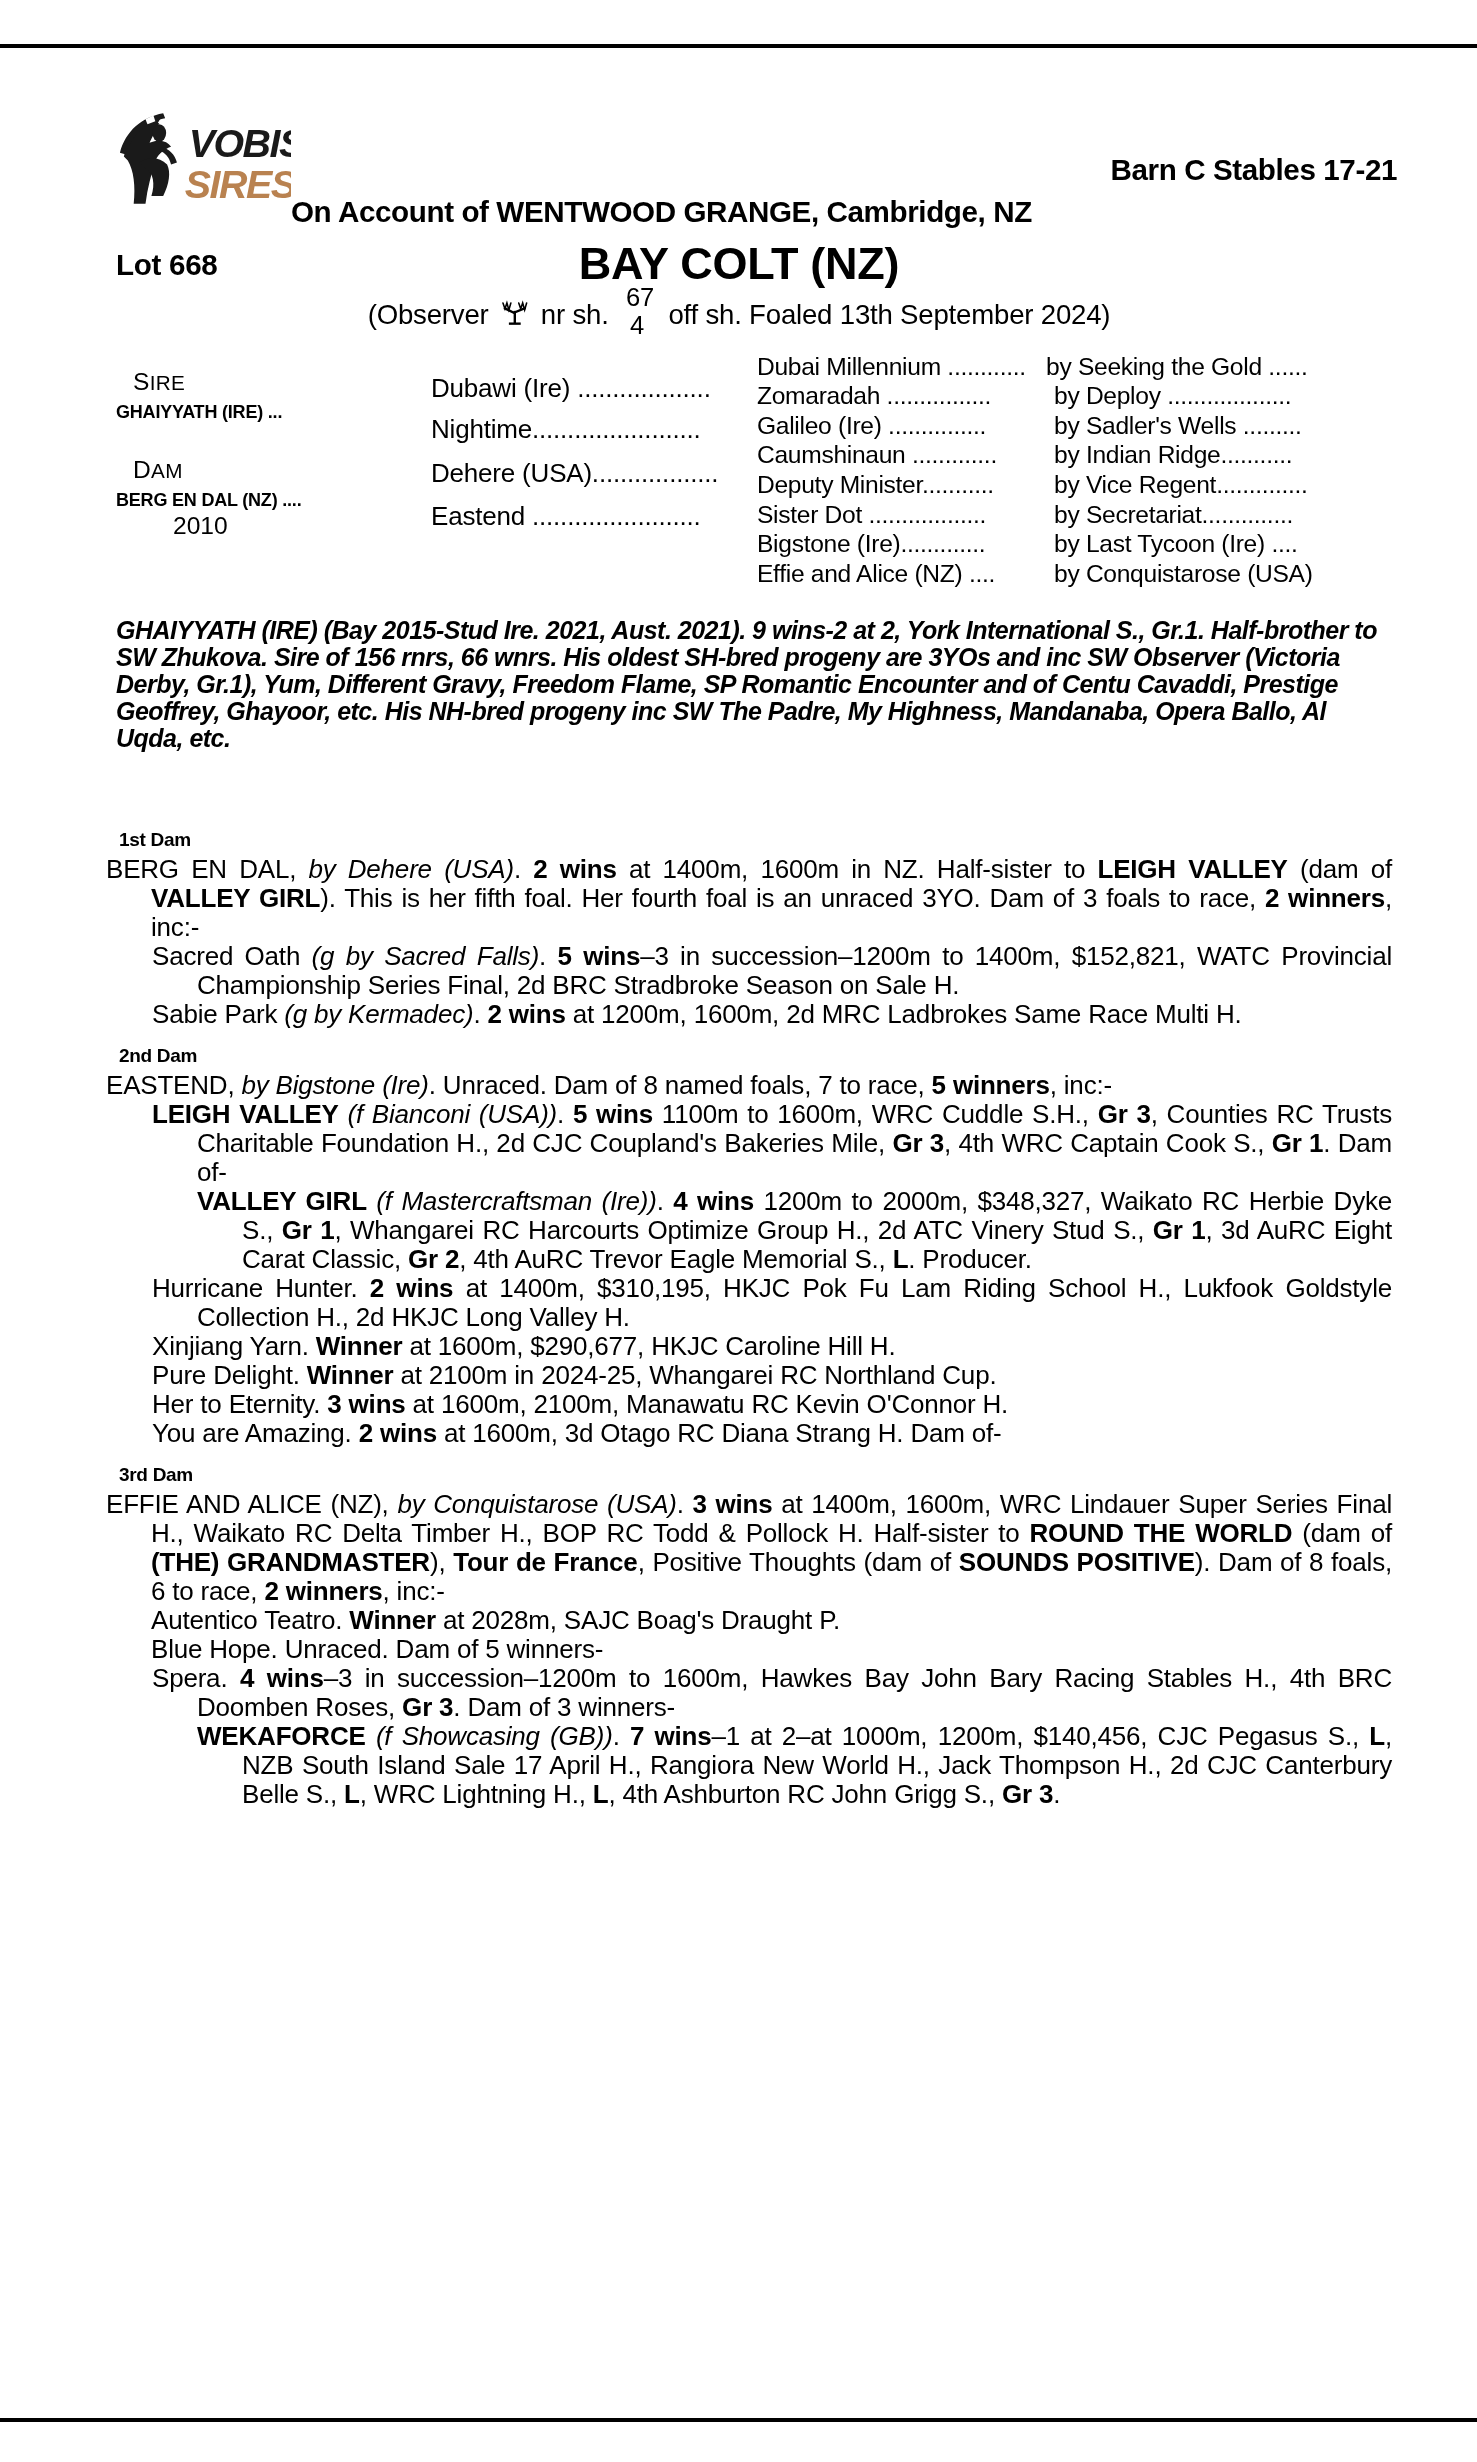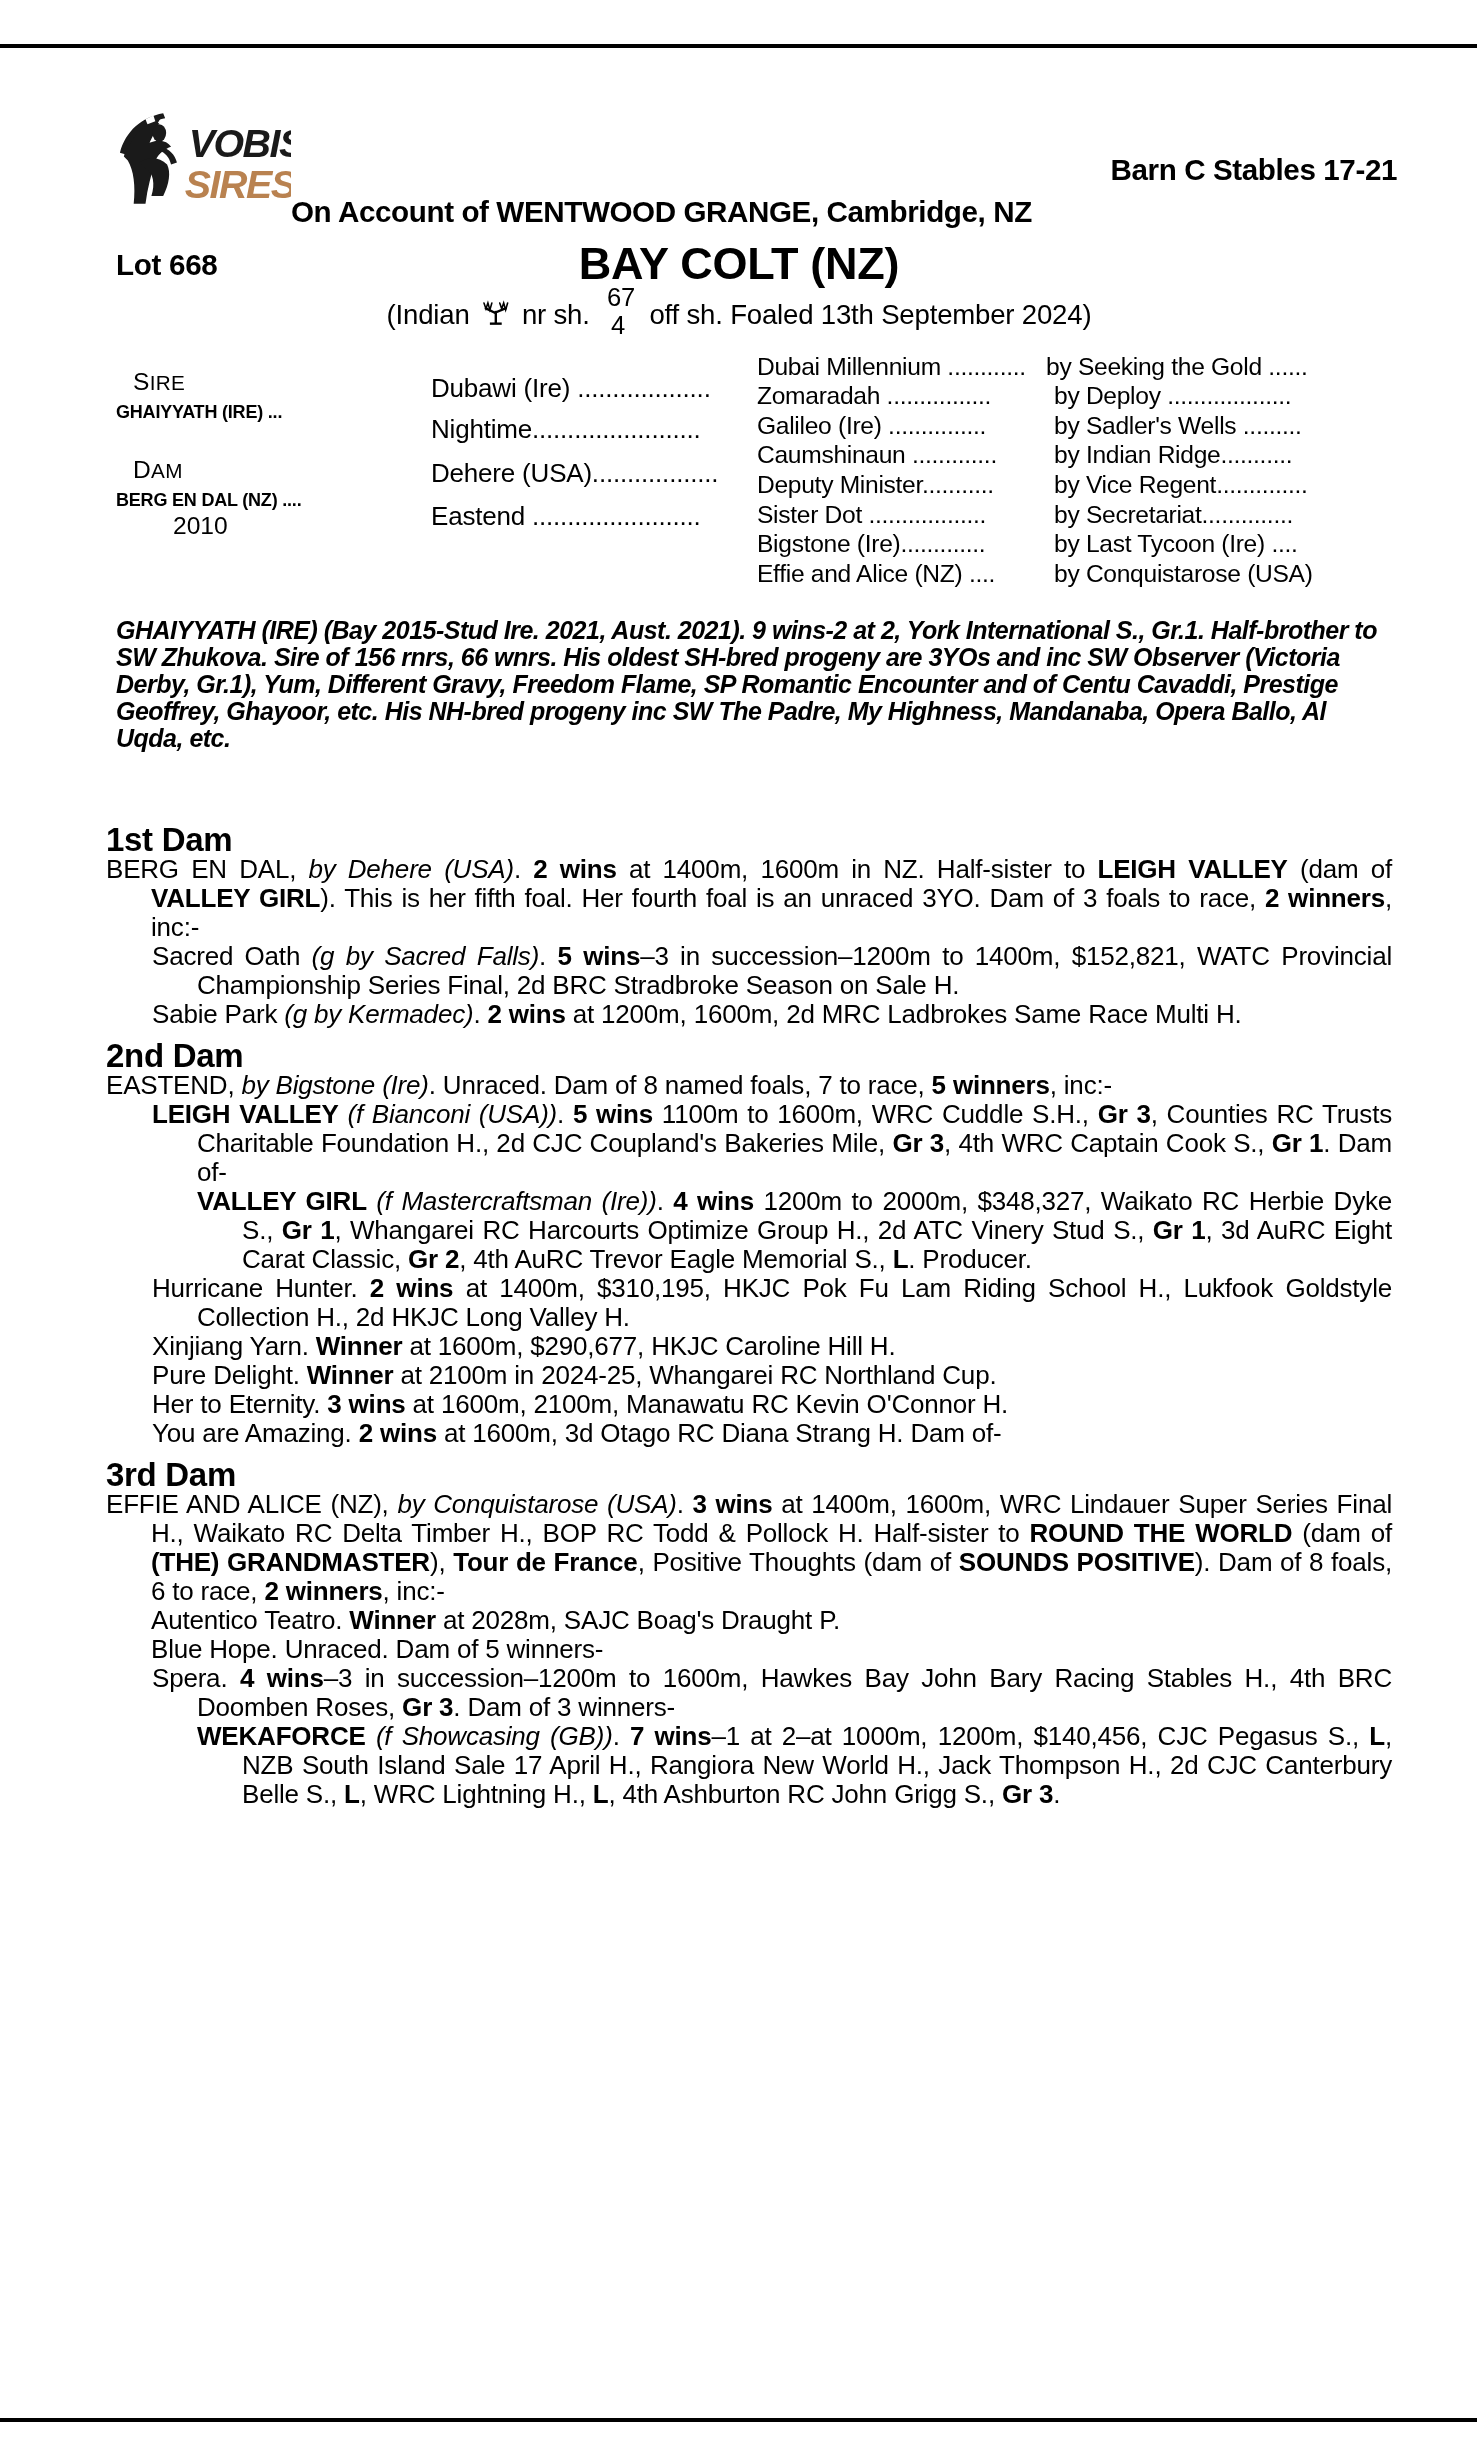--- a/index.html
+++ b/index.html
@@ -255,7 +255,7 @@
     <div class="coltname">BAY COLT (NZ)</div>
 
     <div class="branded">
-      <span>(Indian</span>
+      <span>(Observer</span>
       <span class="bsym">
         <svg width="29.6" height="27.6" viewBox="0 0 30 28" xmlns="http://www.w3.org/2000/svg">
           <path d="M3 3 L5 9 L7 3 L9 10 L11 3" stroke="#000" stroke-width="1.6" fill="none" stroke-linecap="round"></path>

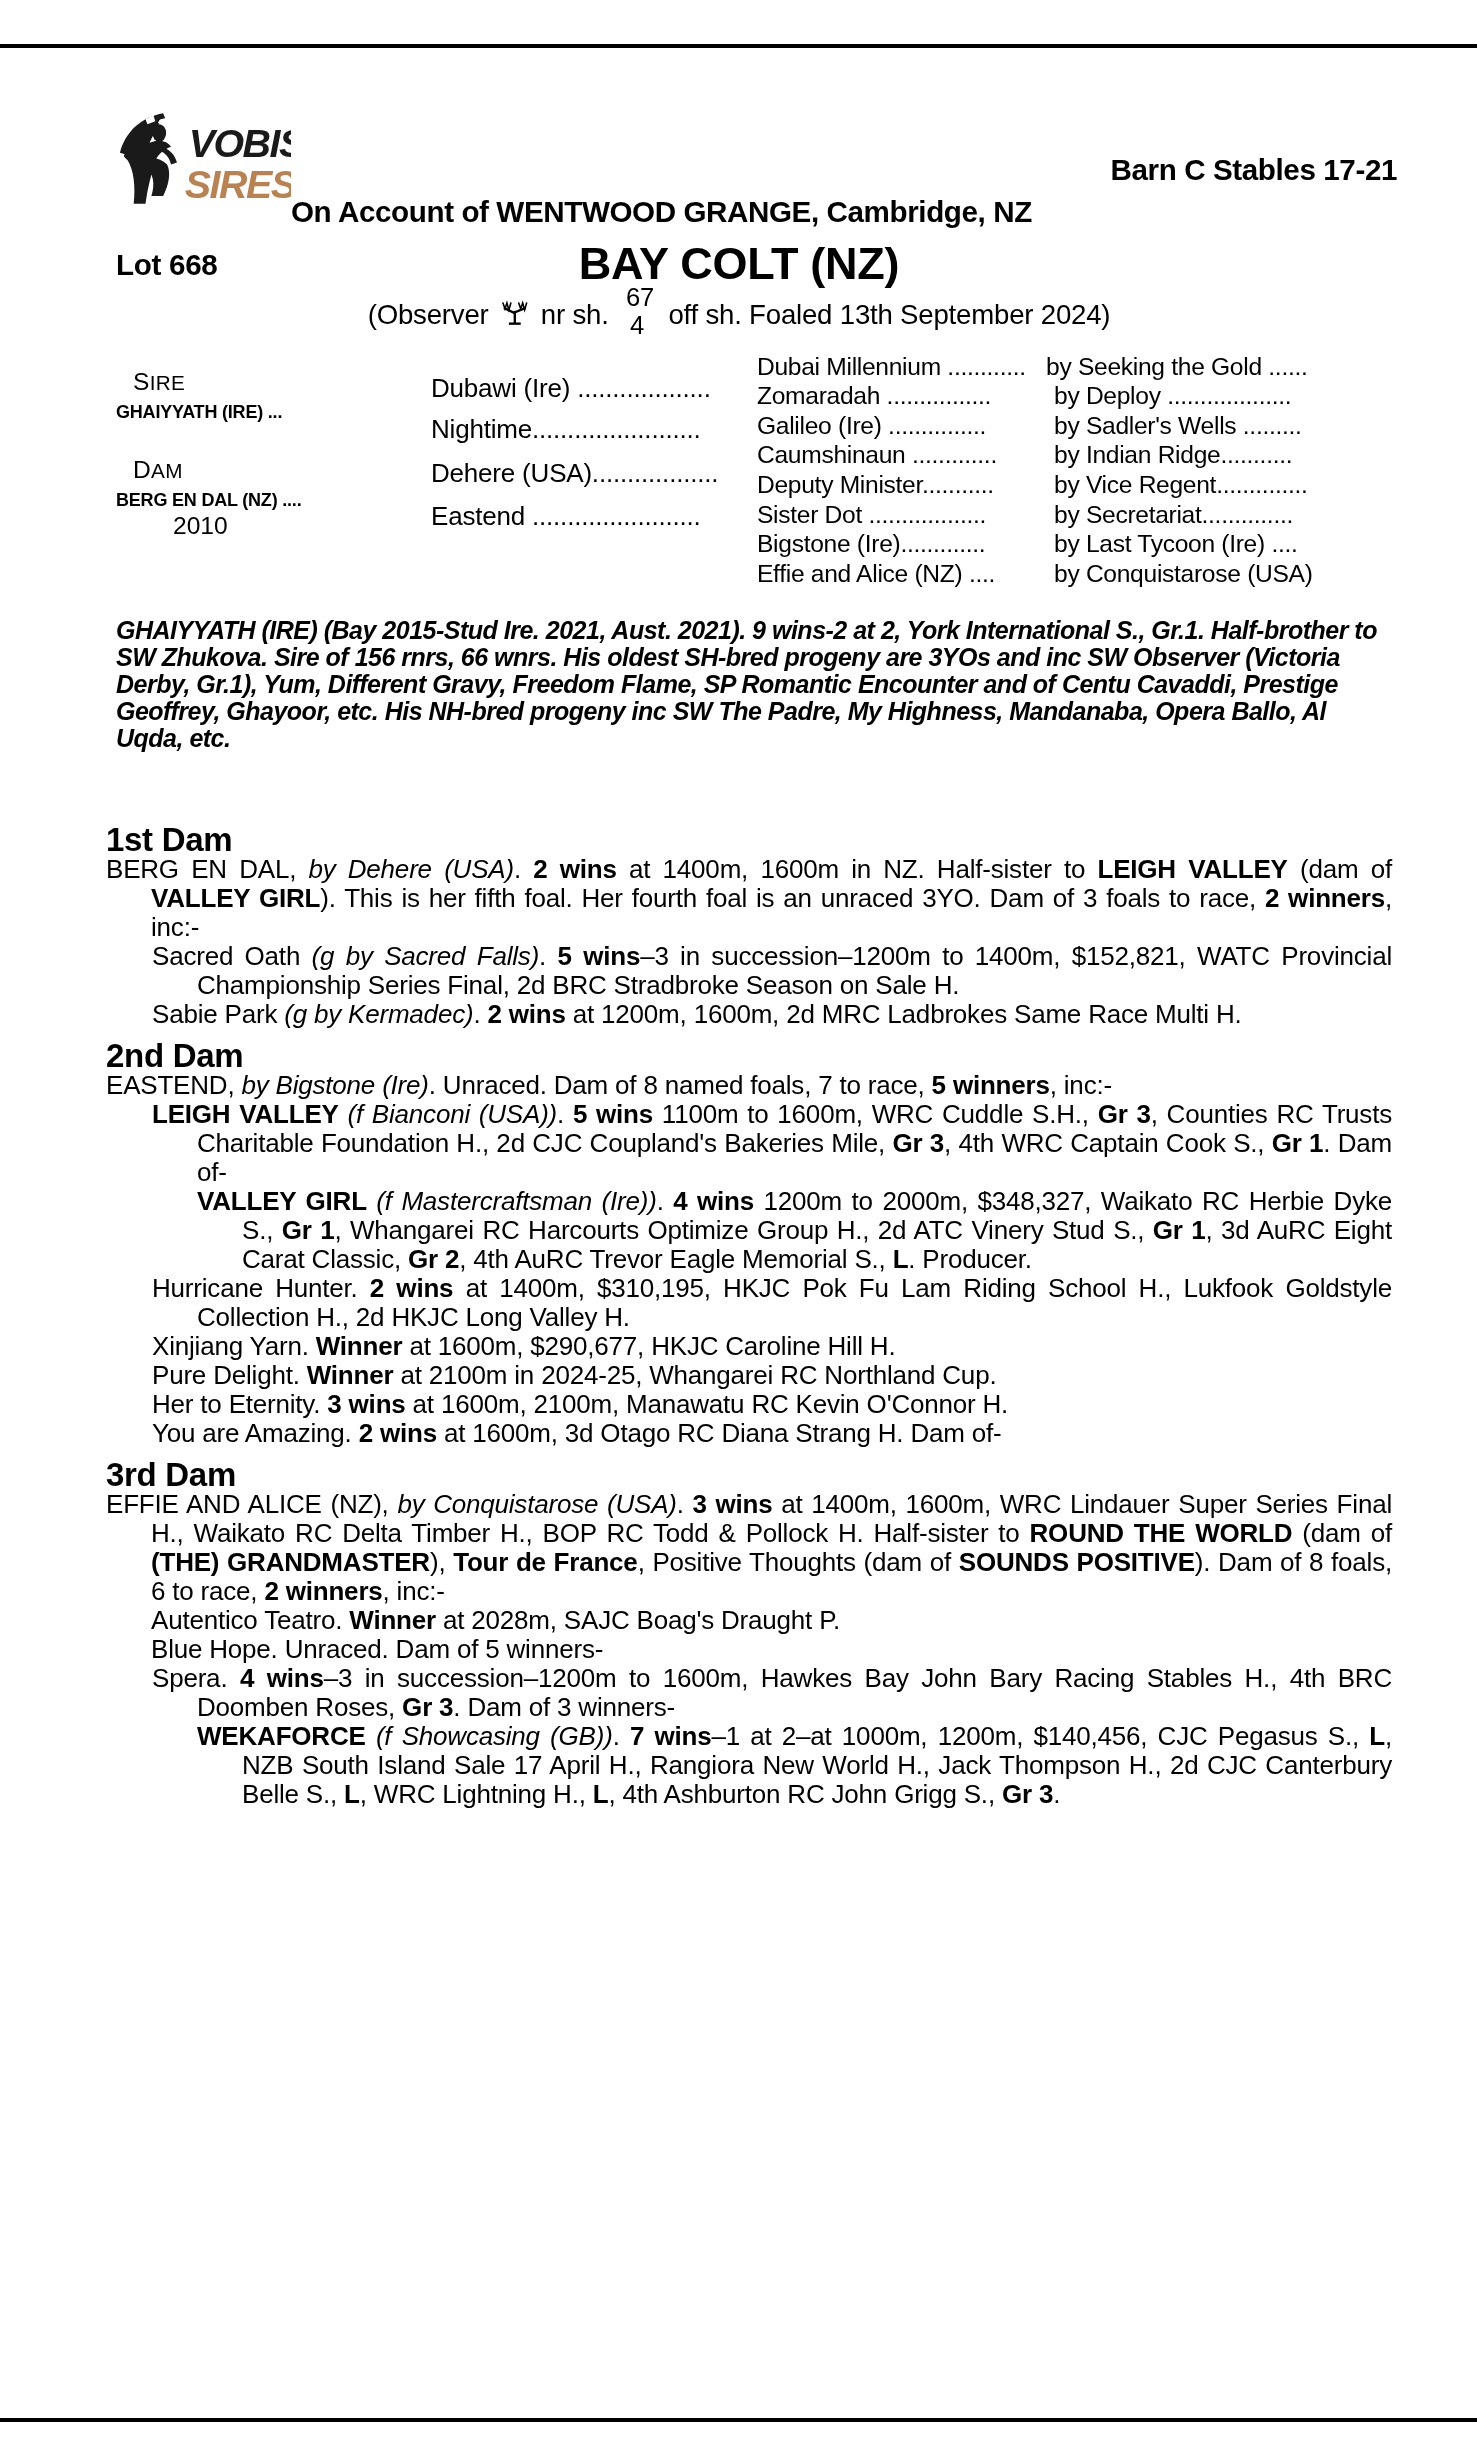--- a/index.html
+++ b/index.html
@@ -198,10 +198,11 @@
   }
   .dam-head {
     font-weight: bold;
-    font-size: 33px;
+    font-size: 19px;
     margin-top: 11.8px;
     margin-bottom: 1px;
     letter-spacing: -0.3px;
+    margin-left: 13px;
   }
   .dam-head.first { margin-top: 0; }
 

